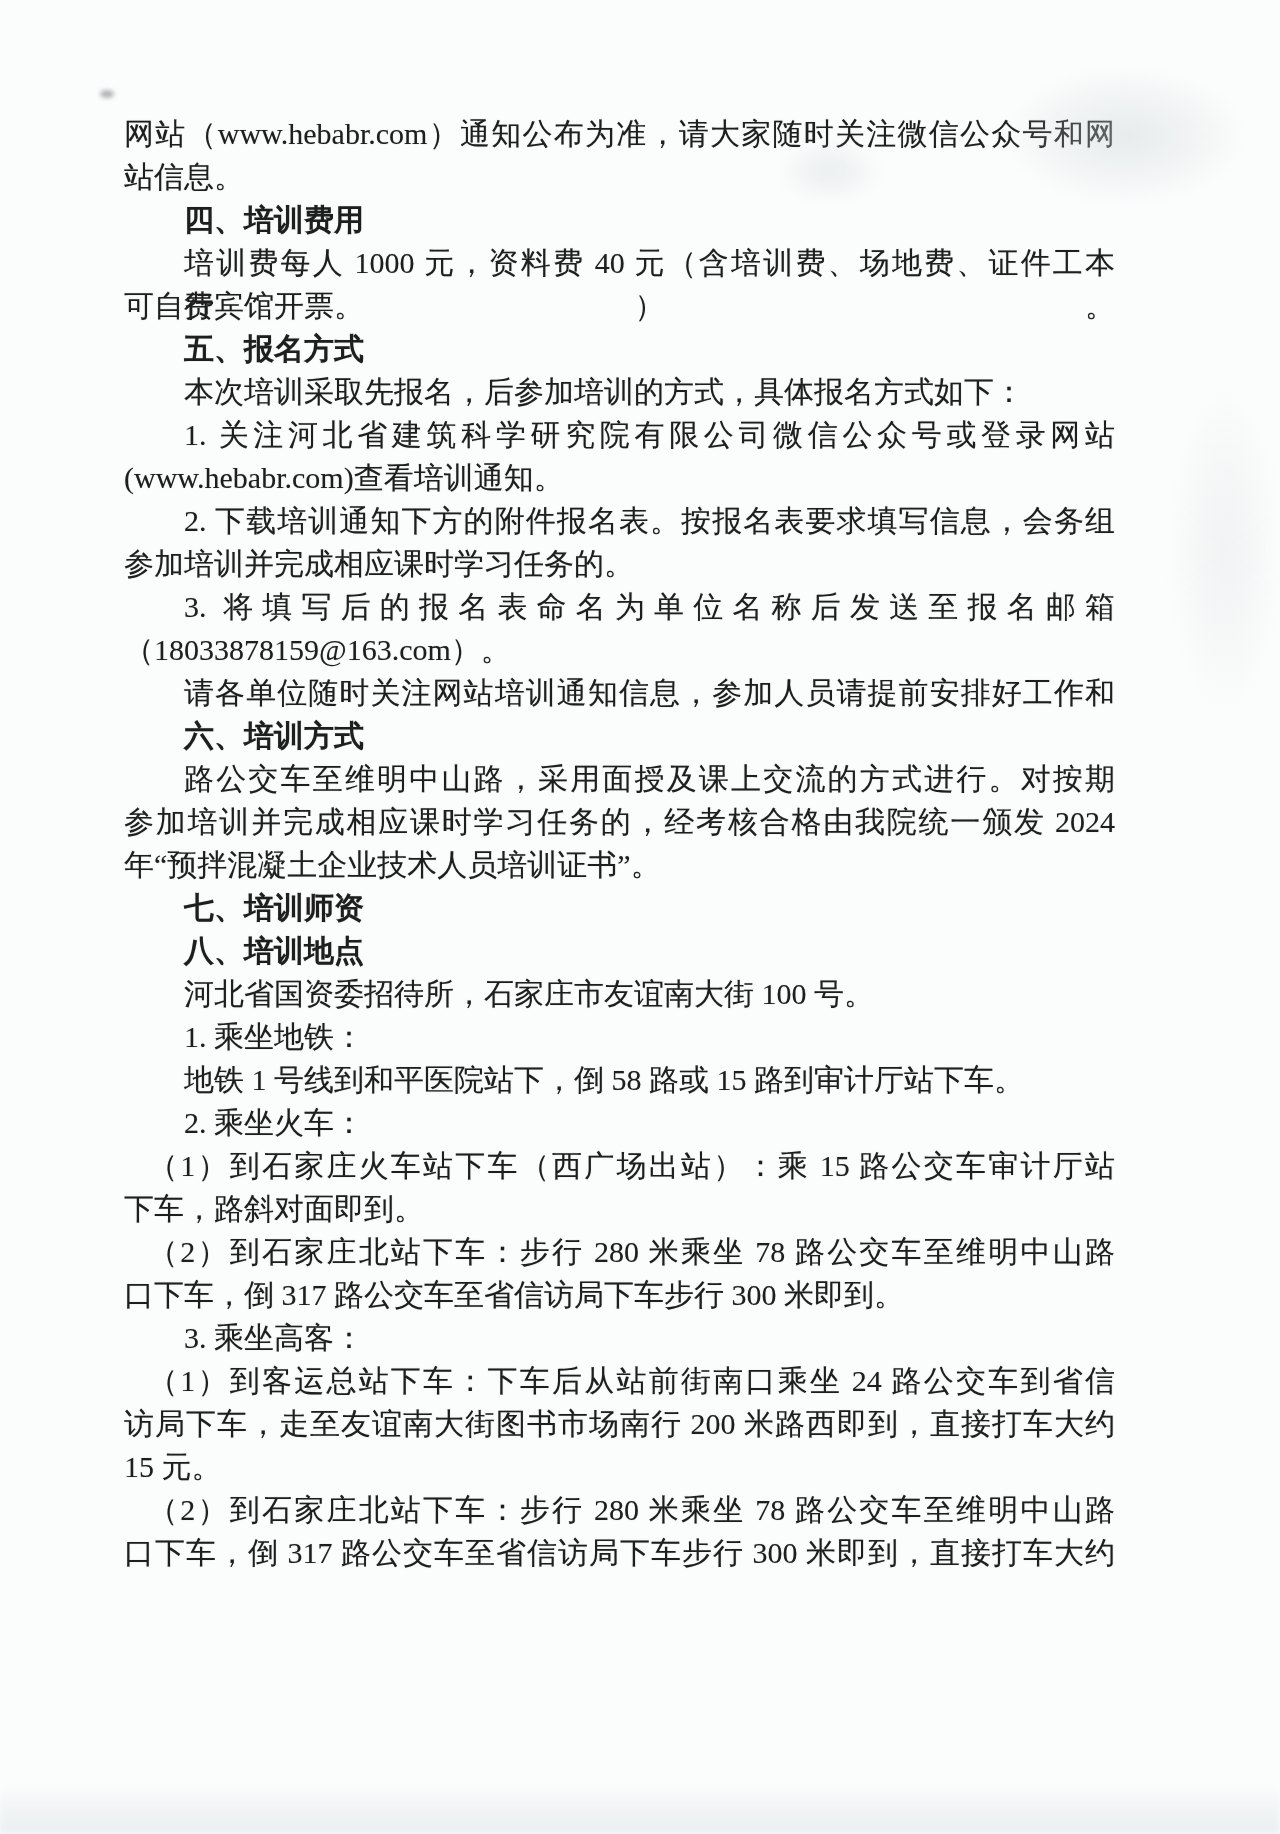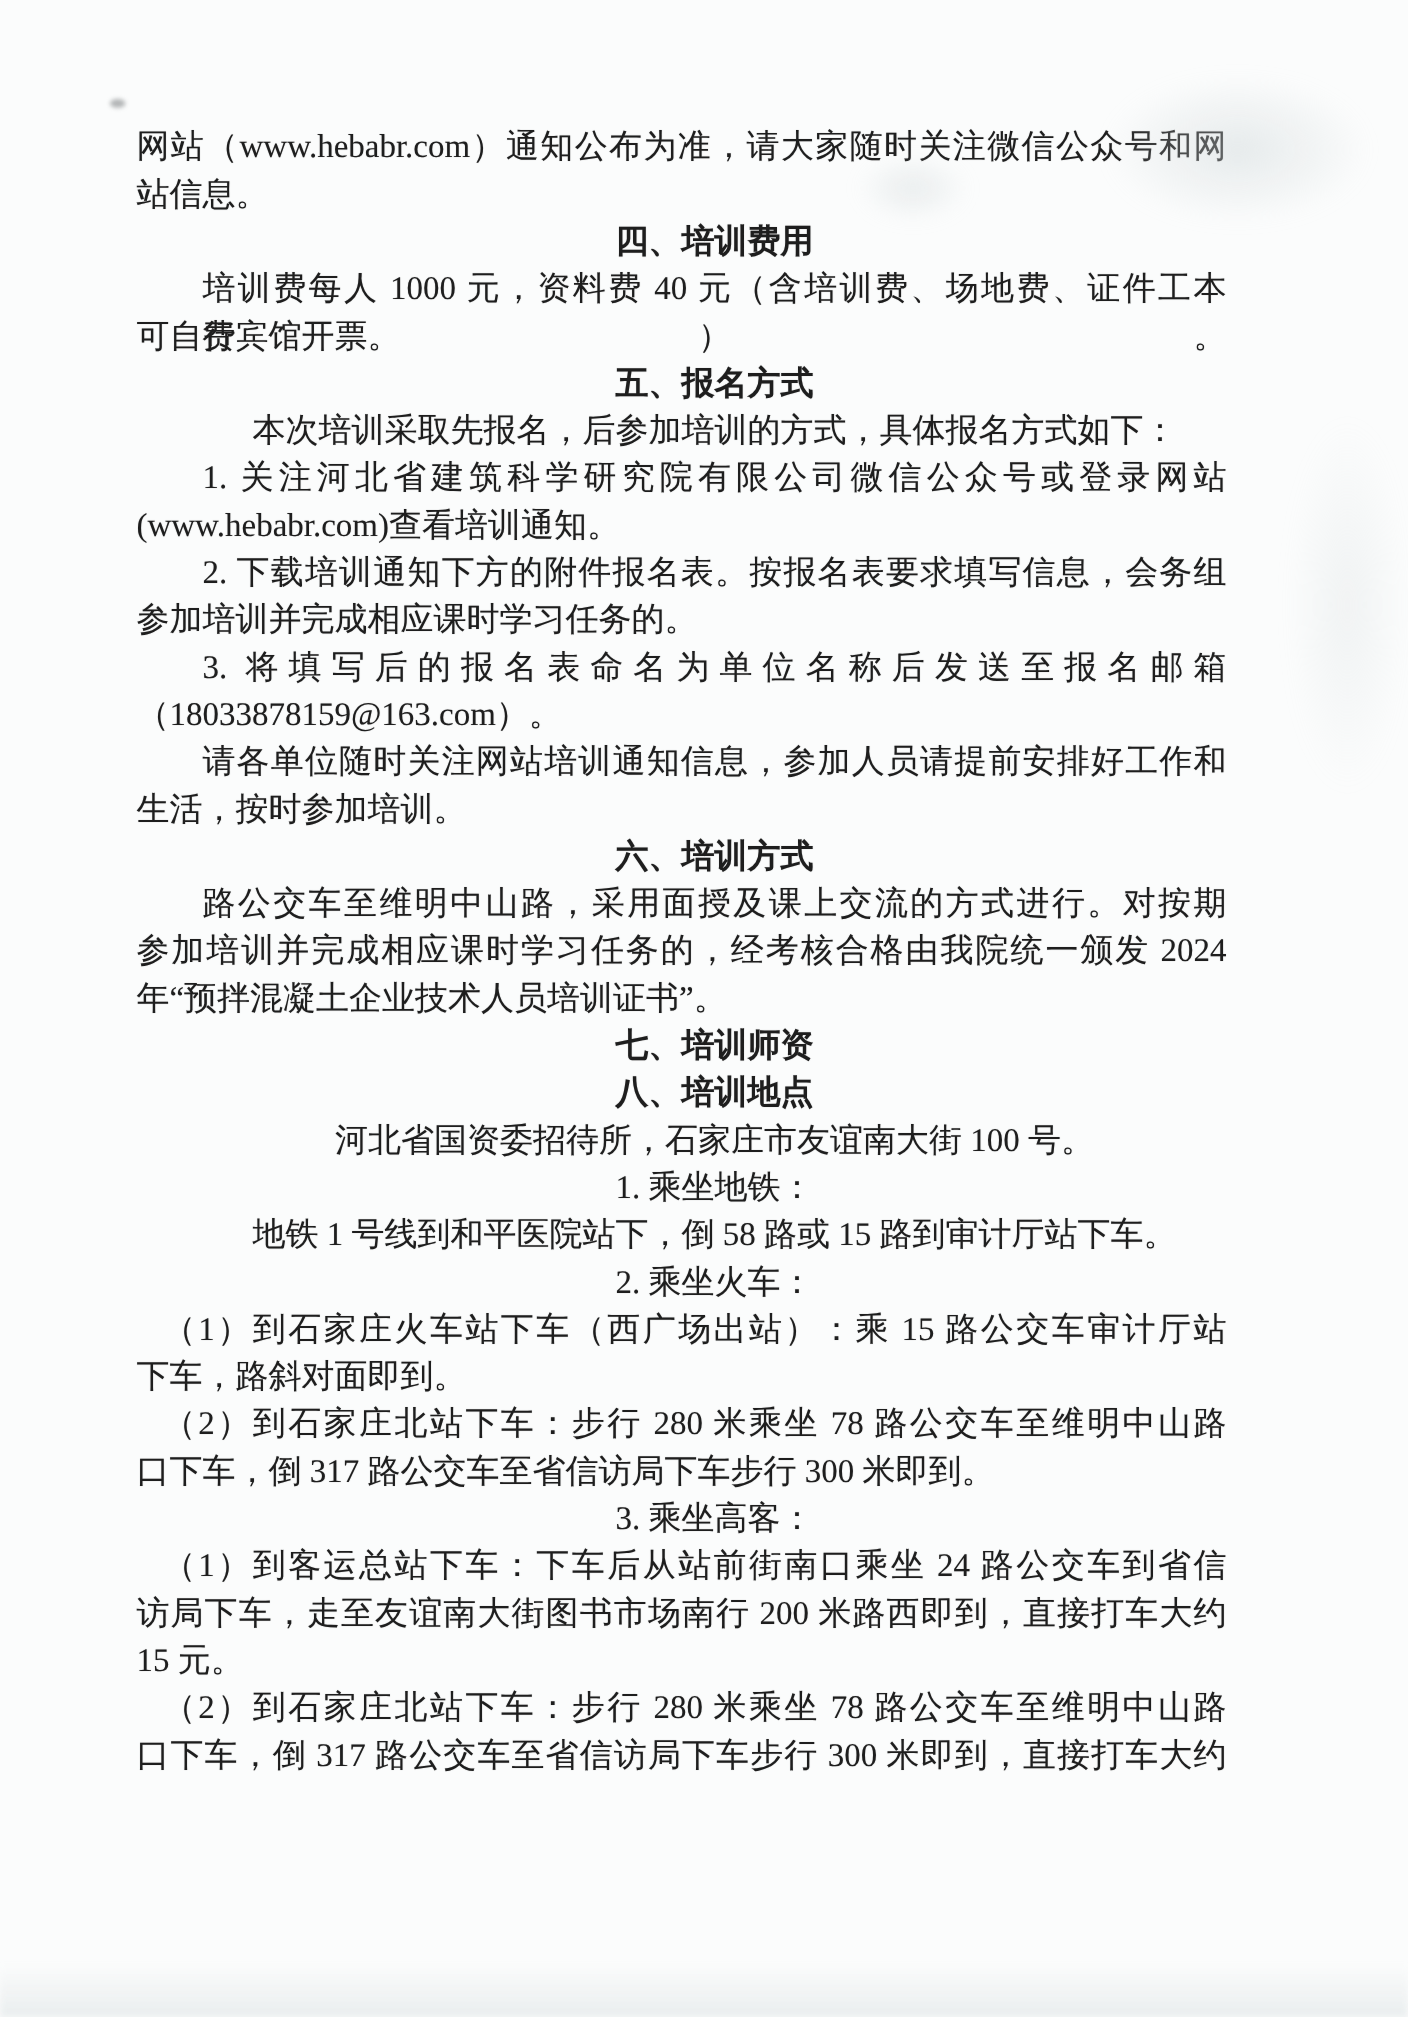--- a/index.html
+++ b/index.html
@@ -32,7 +32,7 @@
     text-shadow: 0 0 1px rgba(40,40,40,0.35);
     white-space: normal;
   }
-  .line.indent { padding-left: 60px; text-align: center; }
+  .line.indent { padding-left: 60px; }
   .line.indent-half { padding-left: 24px; }
   .line.fill {
     text-align: justify;

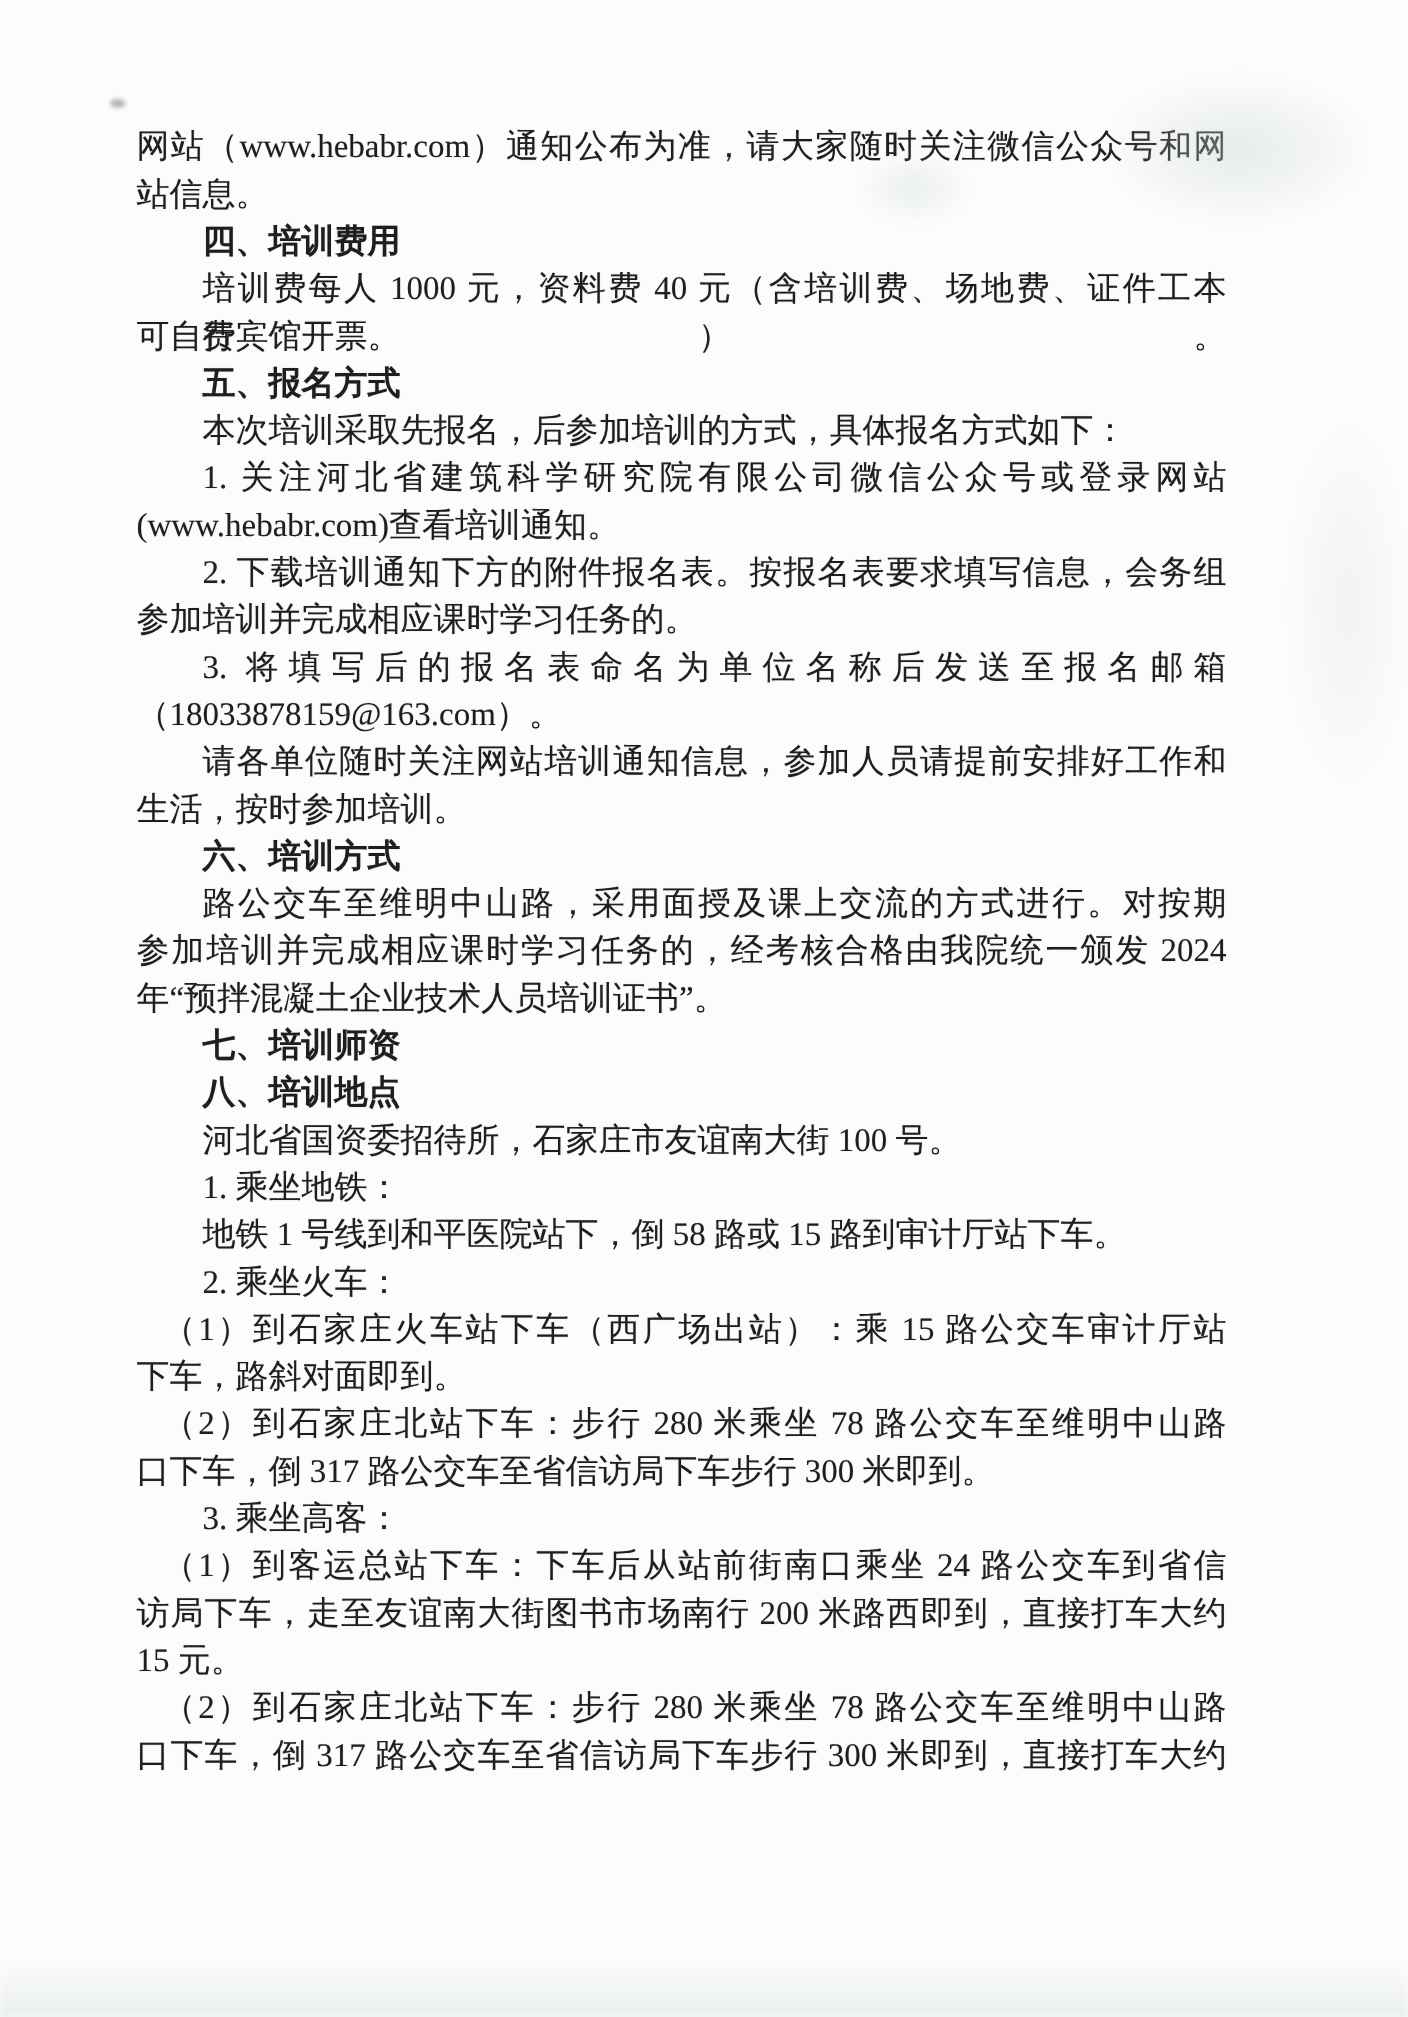--- a/index.html
+++ b/index.html
@@ -90,7 +90,6 @@
     <div class="line indent fill">3. 将填写后的报名表命名为单位名称后发送至报名邮箱</div>
     <div class="line">（18033878159@163.com）。</div>
     <div class="line indent fill">请各单位随时关注网站培训通知信息，参加人员请提前安排好工作和</div>
-    <div class="line">生活，按时参加培训。</div>
     <div class="line heading indent">六、培训方式</div>
     <div class="line indent fill">路公交车至维明中山路，采用面授及课上交流的方式进行。对按期</div>
     <div class="line fill">参加培训并完成相应课时学习任务的，经考核合格由我院统一颁发 2024</div>

